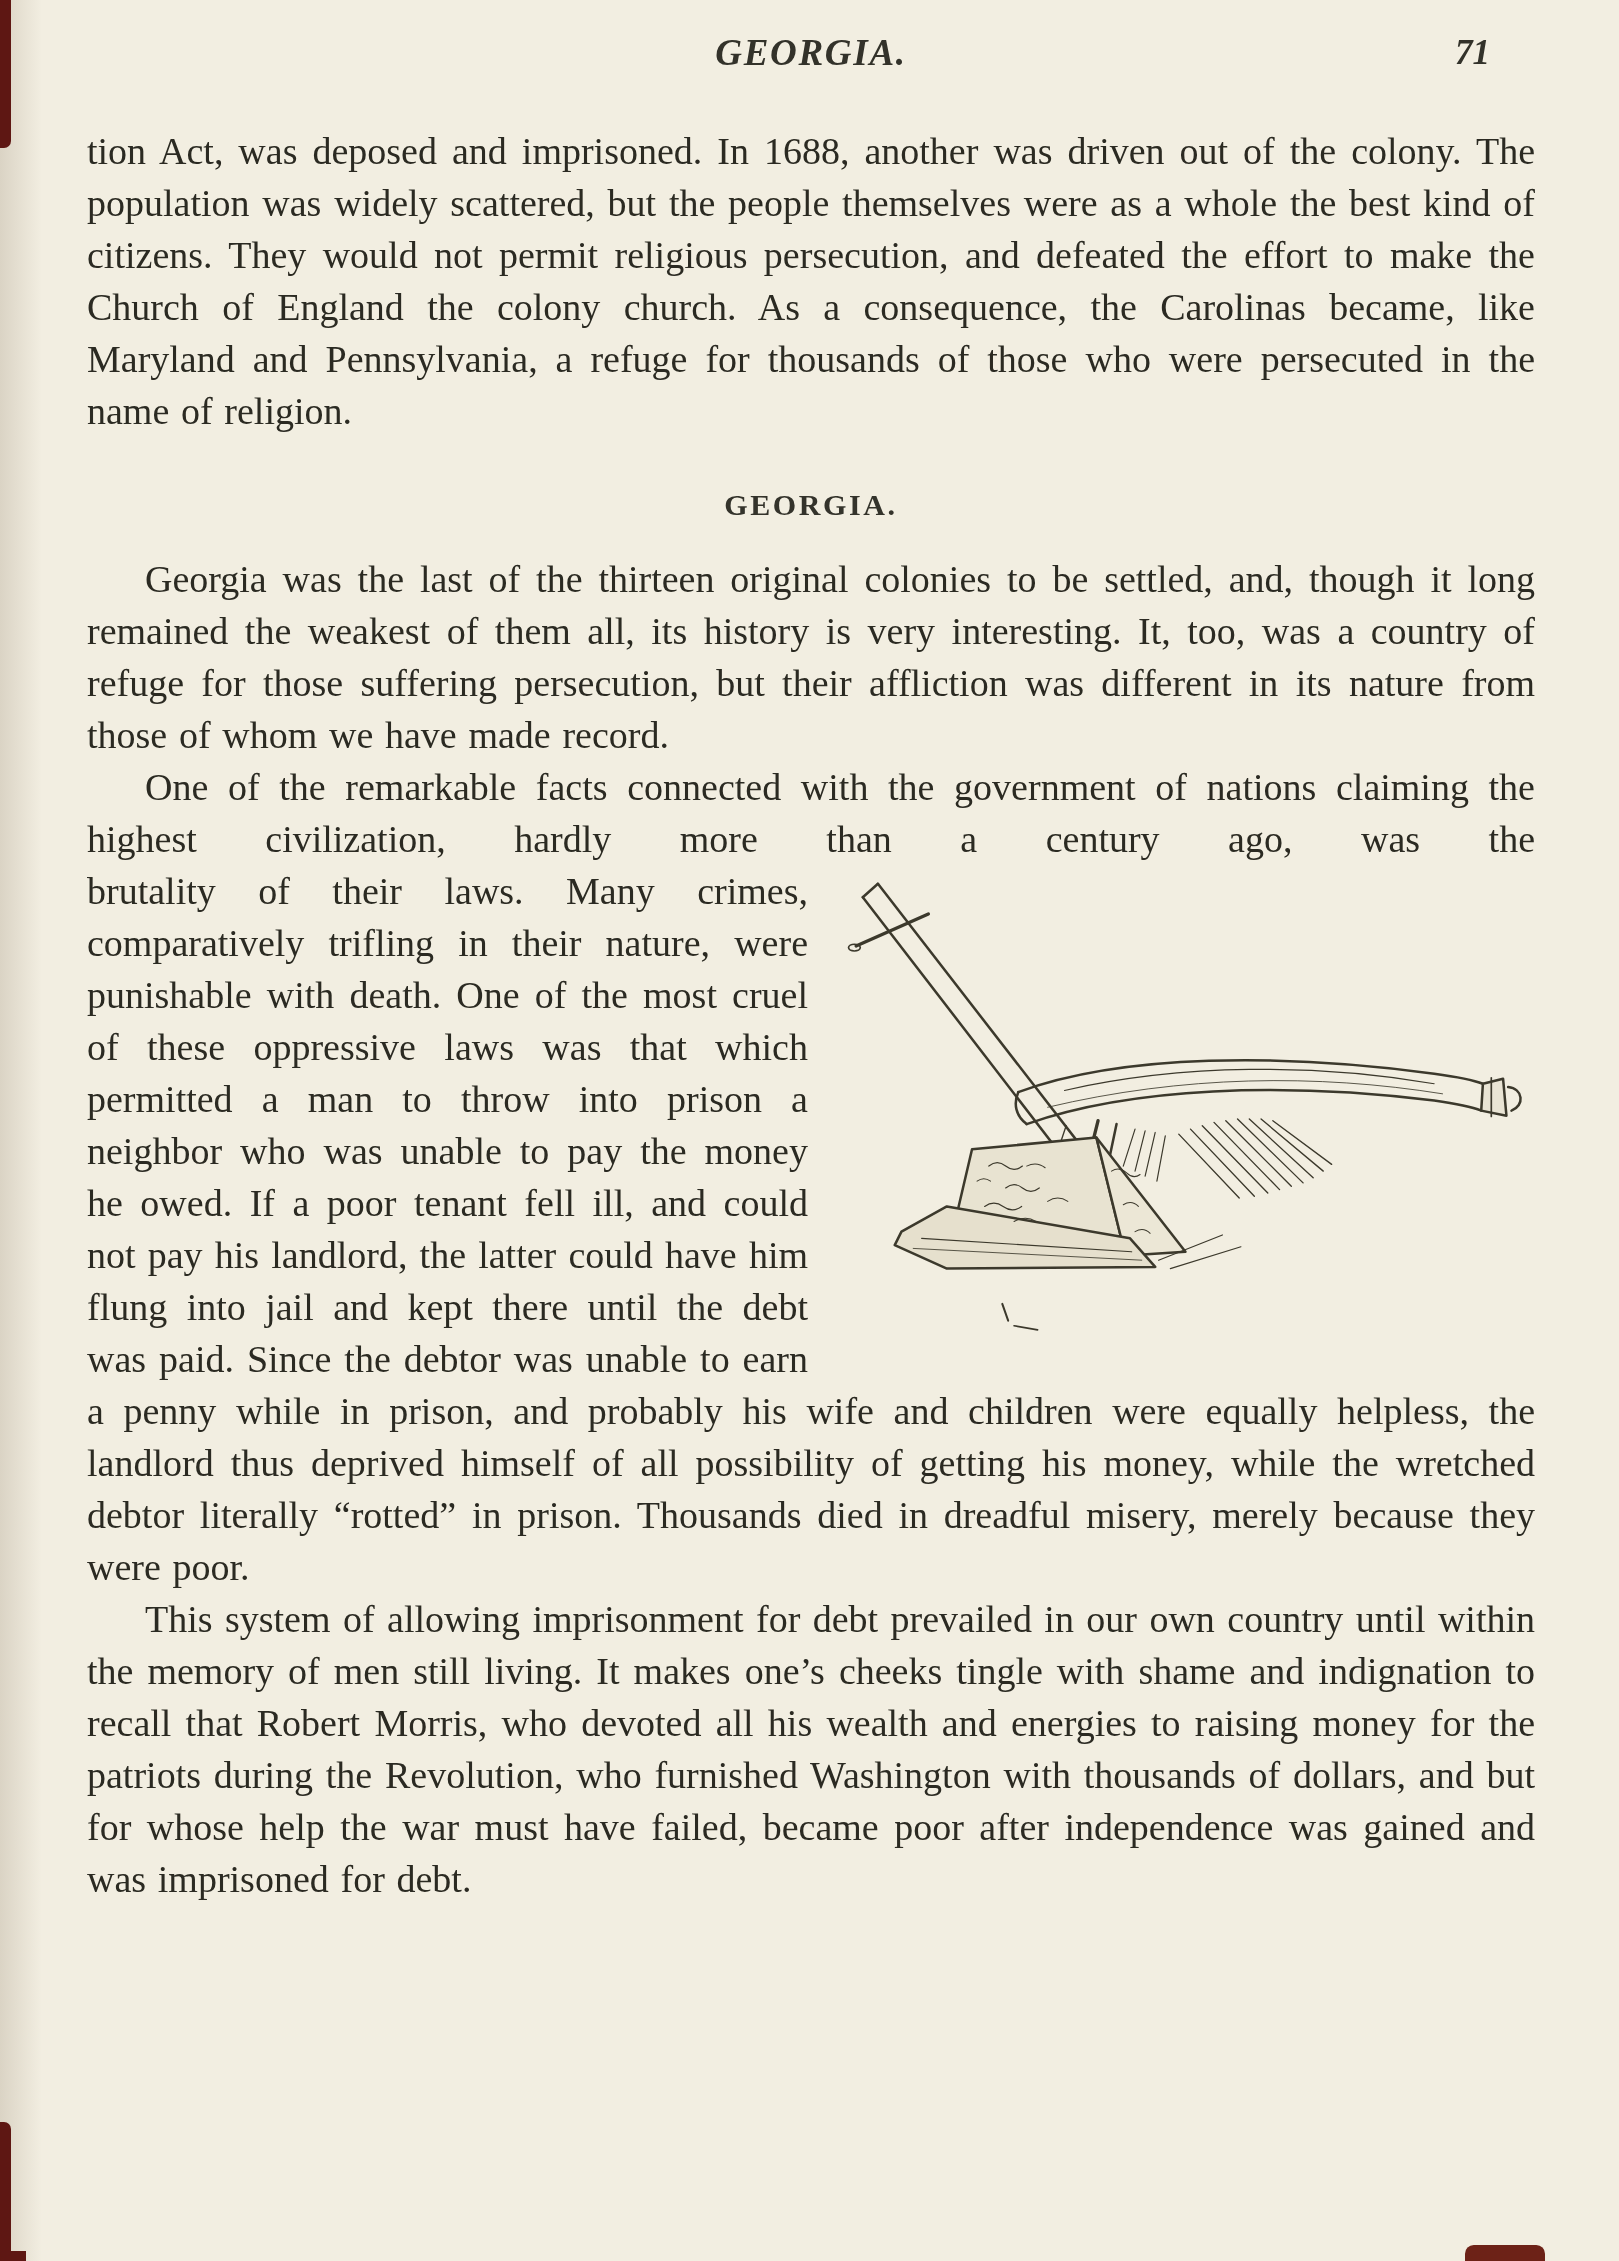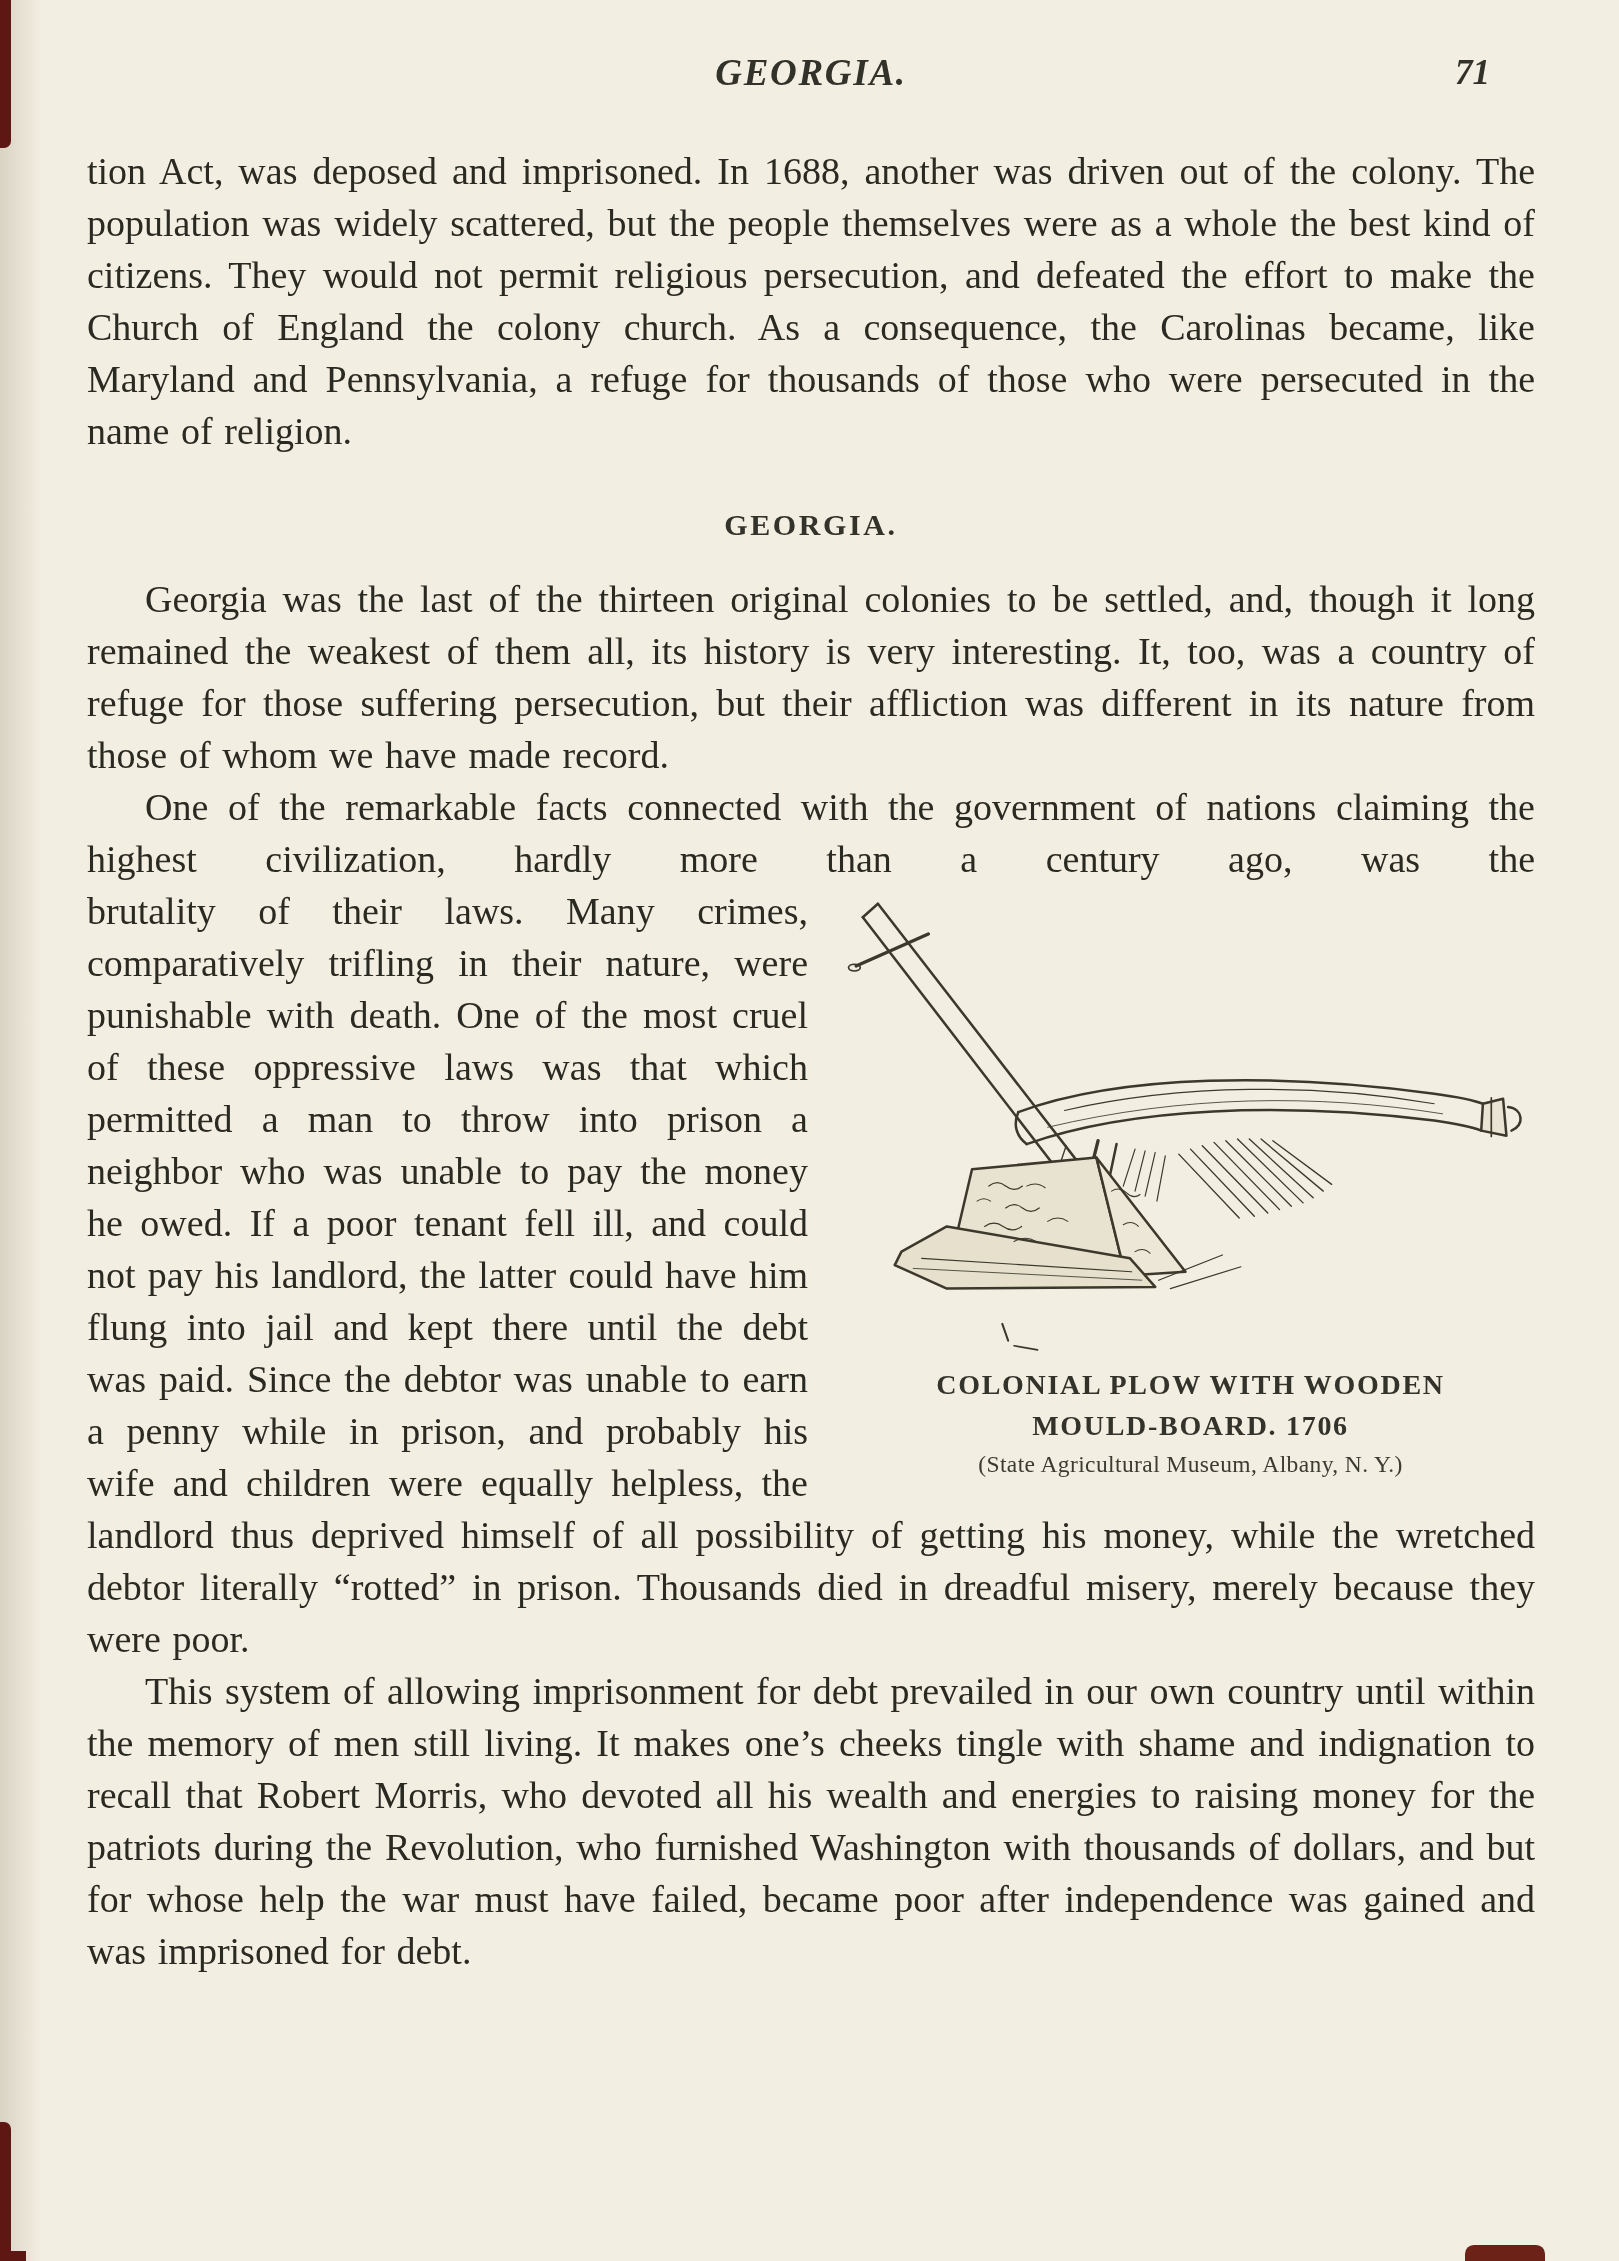--- a/index.html
+++ b/index.html
@@ -13,7 +13,7 @@
   }
   .page-inner {
     position:absolute;
-    left:87px; right:85px; top:31px;margin-top:20px;
+    left:87px; right:85px; top:31px;
   }
   
   .header-row { position:relative; height:56px; margin-bottom:38px; }

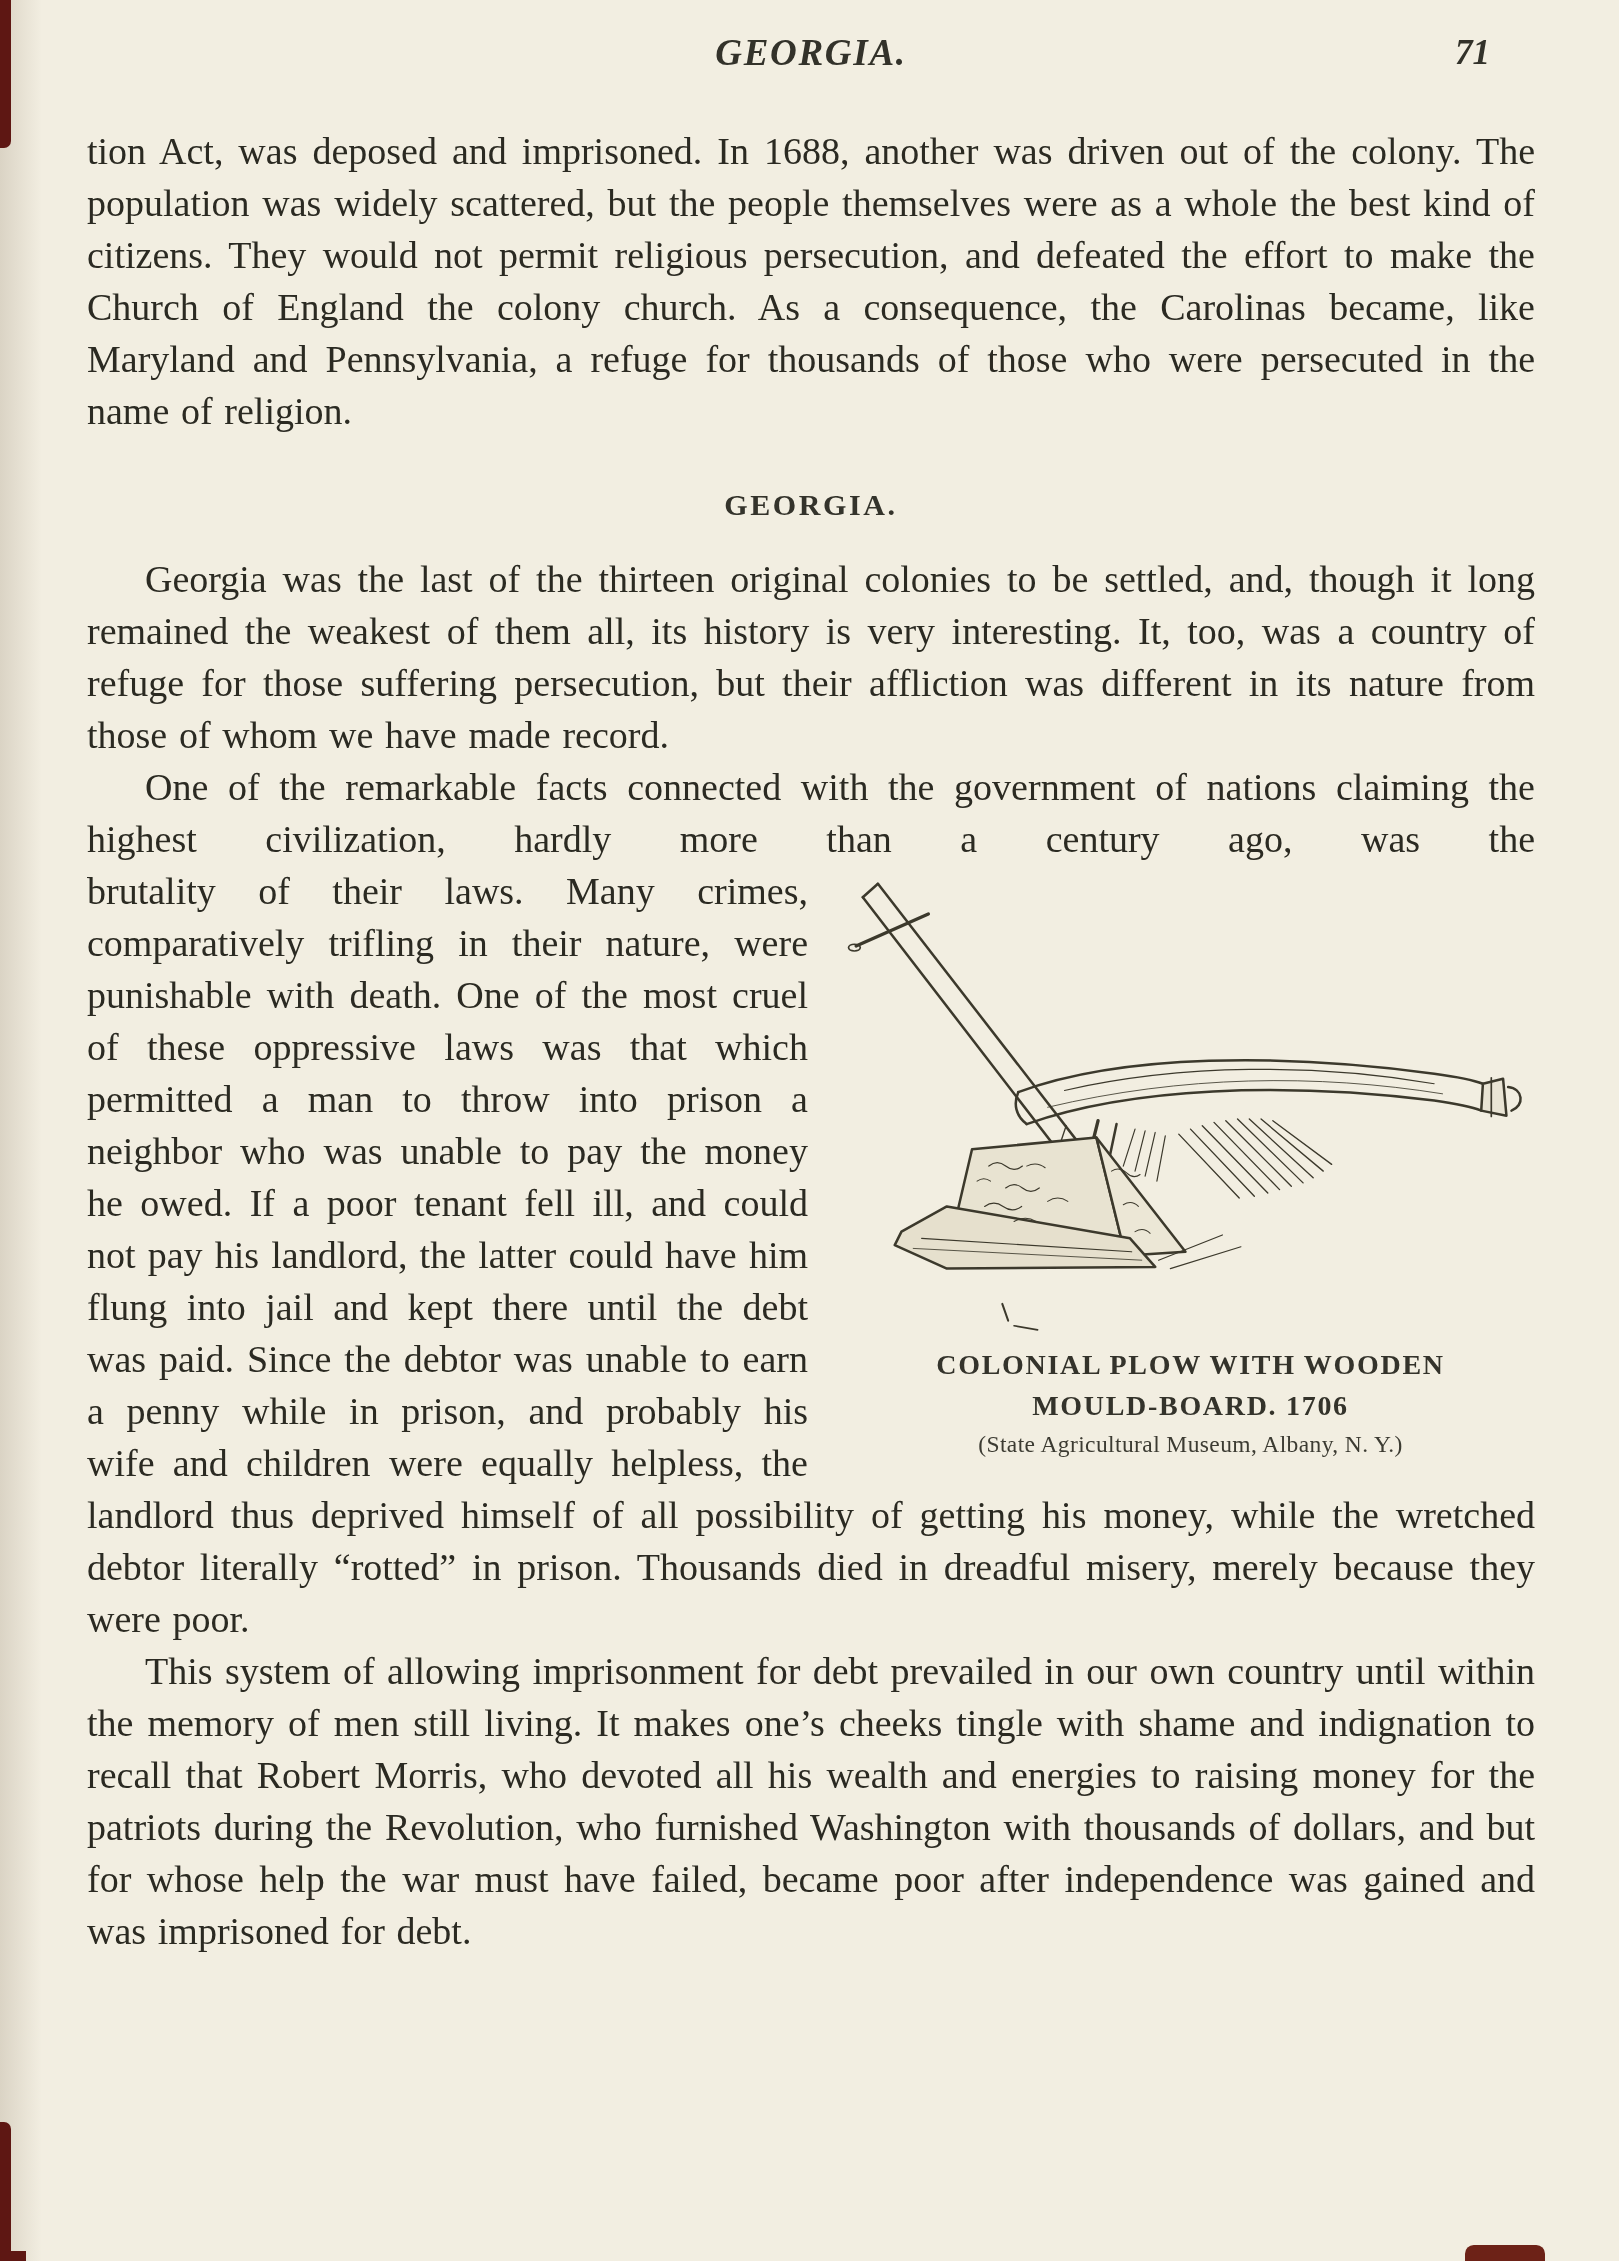--- a/index.html
+++ b/index.html
@@ -161,11 +161,6 @@
           <path d="M200,540 l28,5" stroke-width="2"></path>
         </g>
       </svg>
-      <figcaption>
-        <div class="caption-title">COLONIAL PLOW WITH WOODEN</div>
-        <div class="caption-title">MOULD-BOARD.  1706</div>
-        <div class="caption-source">(State Agricultural Museum, Albany, N. Y.)</div>
-      </figcaption>
     </figure>
     <p class="body">brutality of their laws.  Many crimes, comparatively trifling in their nature, were punishable with death.  One of the most cruel of these oppressive laws was that which permitted a man to throw into prison a neighbor who was unable to pay the money he owed.  If a poor tenant fell ill, and could not pay his landlord, the latter could have him flung into jail and kept there until the debt was paid.  Since the debtor was unable to earn a penny while in prison, and probably his wife and children were equally helpless, the landlord thus deprived himself of all possibility of getting his money, while the wretched debtor literally “rotted” in prison.  Thousands died in dreadful misery, merely because they were poor.</p>
   </div>

